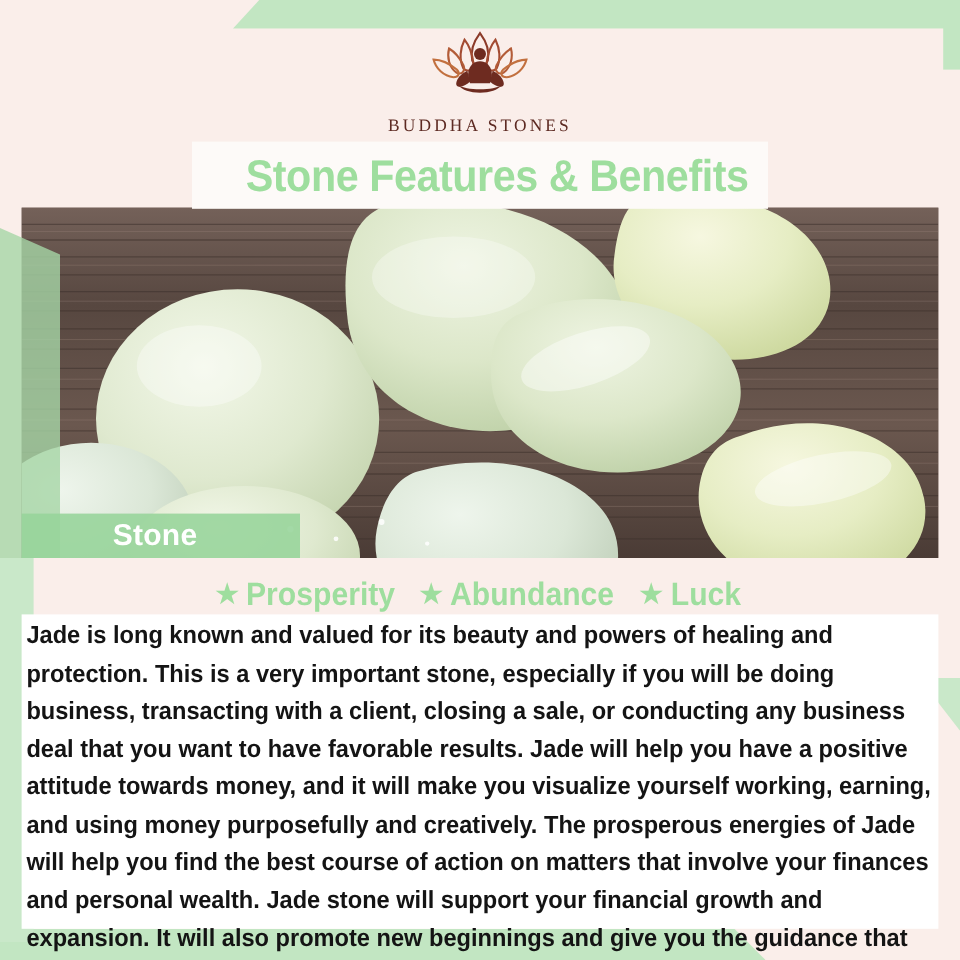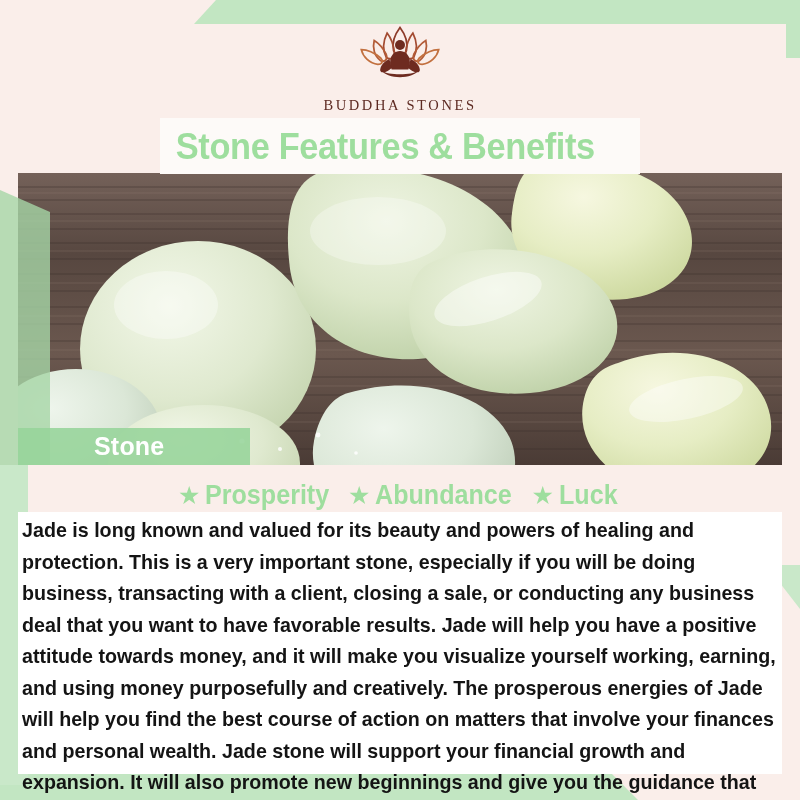--- a/index.html
+++ b/index.html
@@ -104,7 +104,7 @@
     background: #fdfaf8;
     display: flex;
     align-items: center;
-    justify-content: flex-start;
+    justify-content: flex-end;
     z-index: 5;
   }
   .title-banner h1 {

